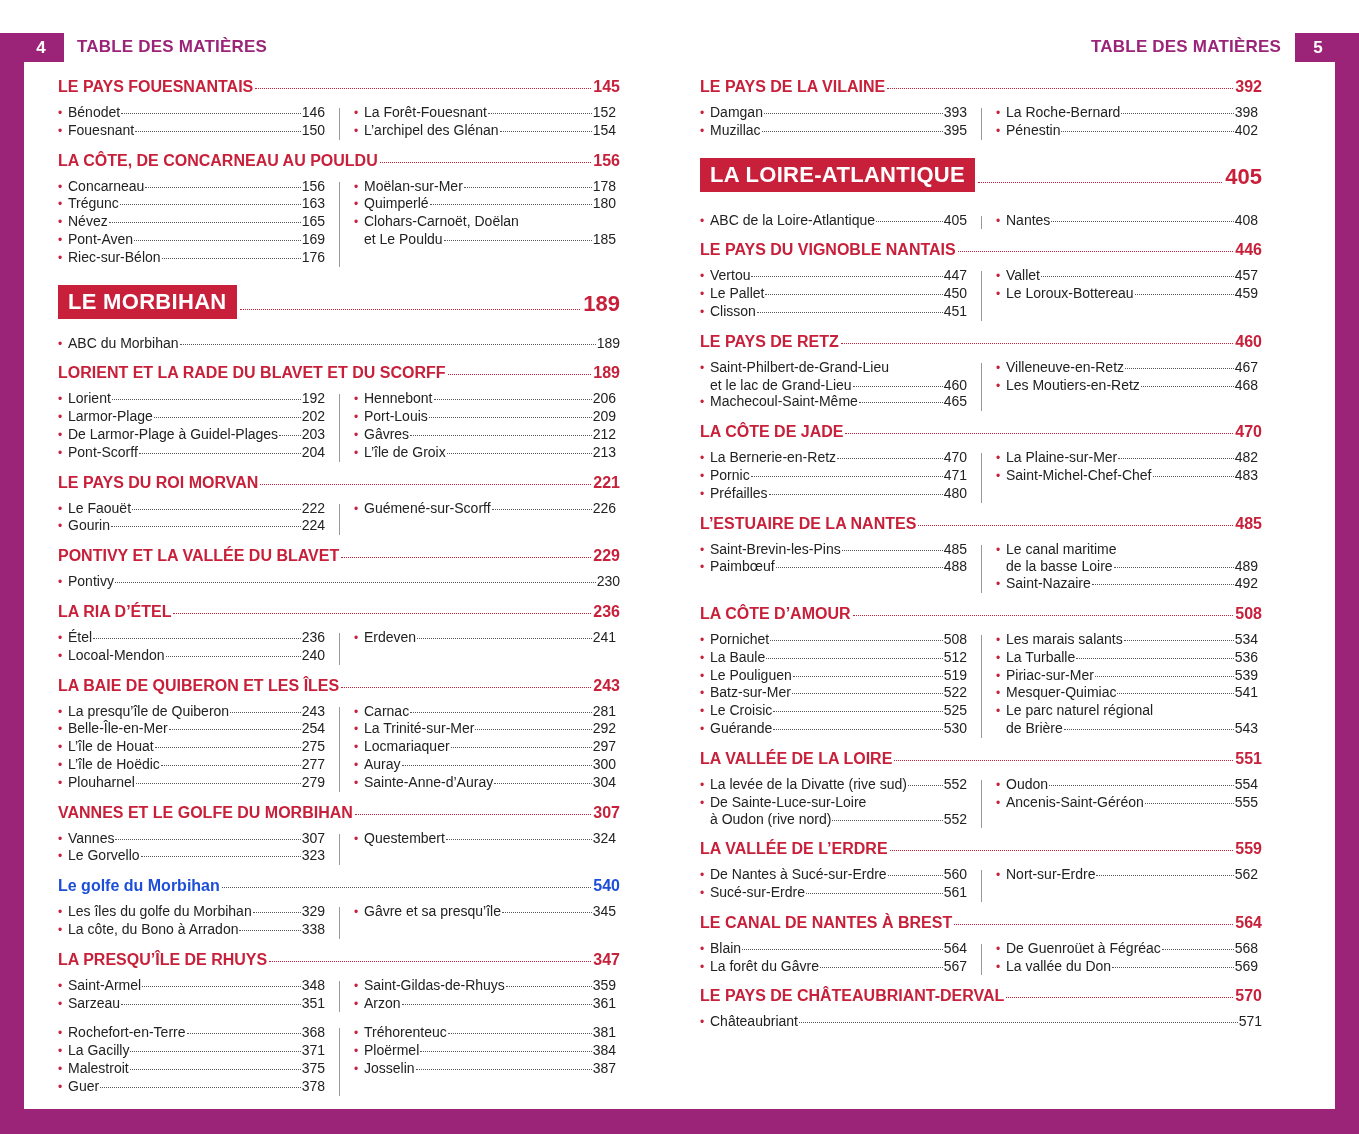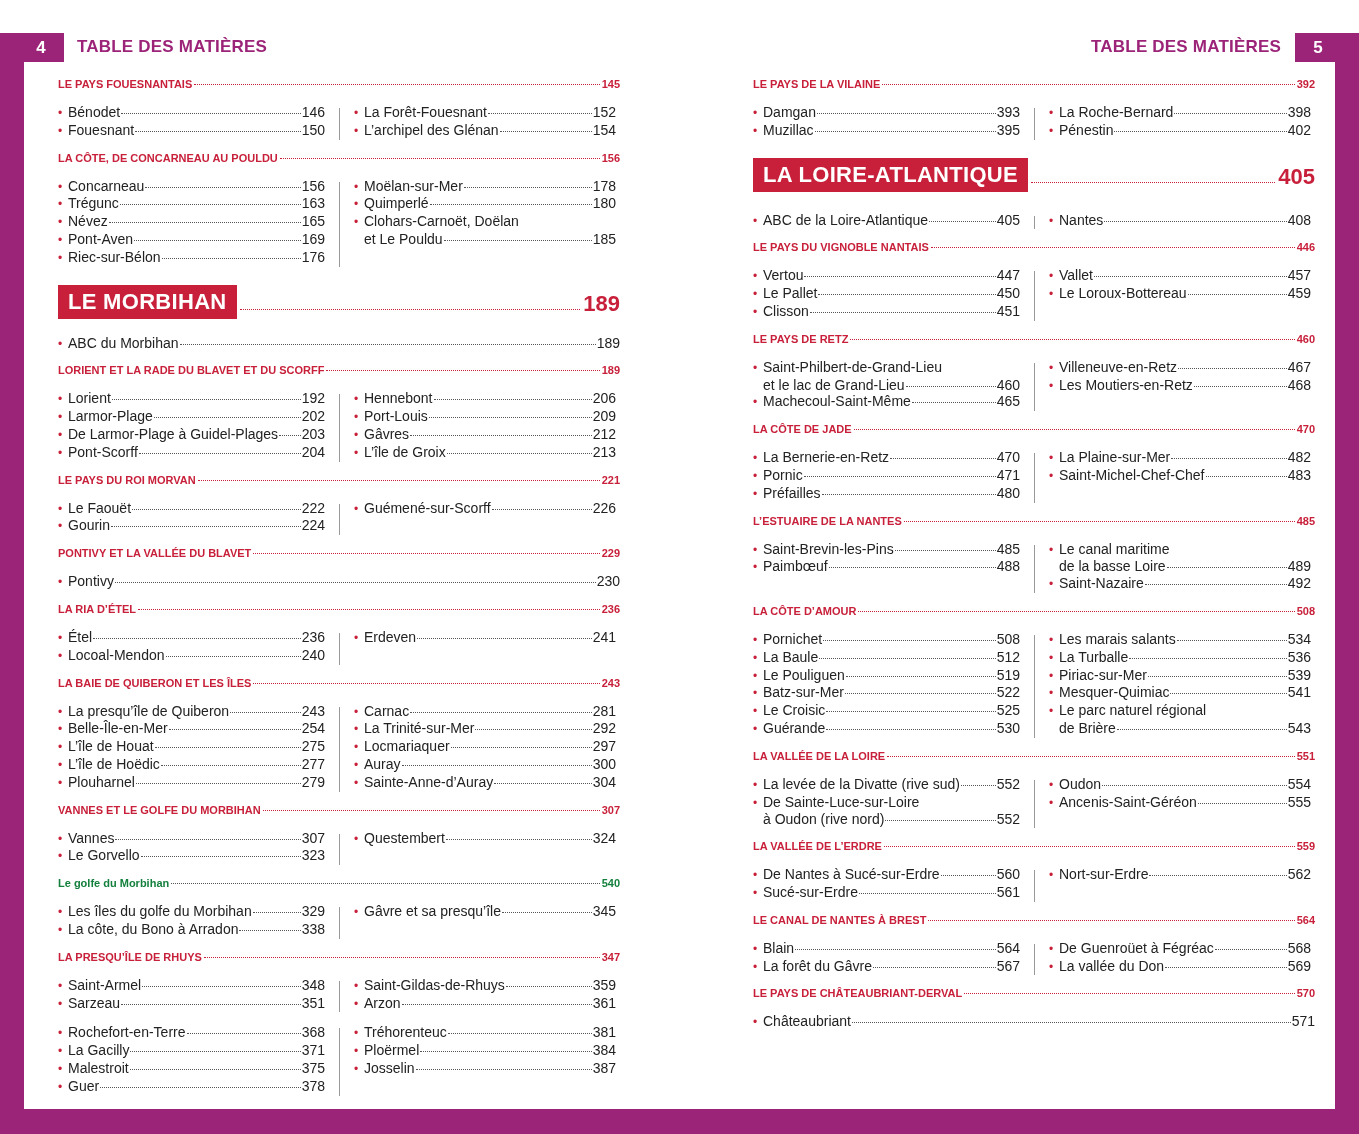--- a/index.html
+++ b/index.html
@@ -18,7 +18,7 @@
   .page.left { left: 58px; }
   .page.right { left: 753px; }
 
-  .sec { display: flex; align-items: baseline; font-weight: bold; color: #c8203a; font-size: 11px; height: 20px; margin-top: 0; }
+  .sec { display: flex; align-items: baseline; font-weight: bold; color: #c8203a; font-size: 16px; height: 20px; margin-top: 0; }
   .sec .lbl { white-space: nowrap; }
   .sec .dots { flex: 1; border-bottom: 1.5px dotted #c8203a; margin: 0 2px; transform: translateY(-3px); }
   .sec .pg { white-space: nowrap; }

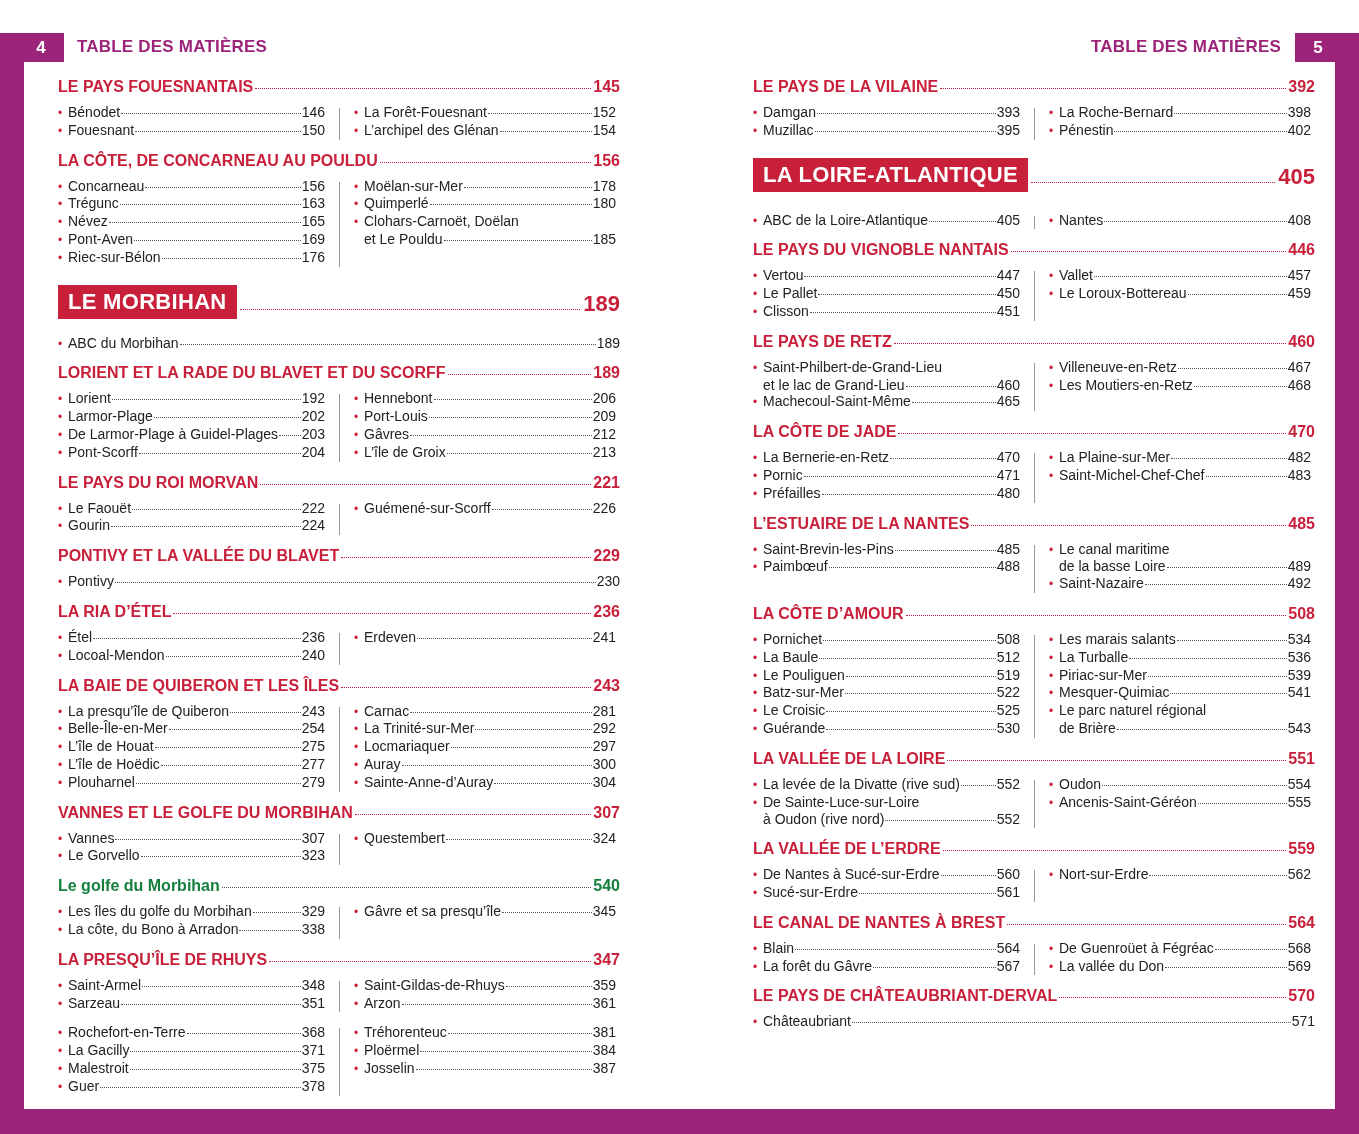--- a/index.html
+++ b/index.html
@@ -16,7 +16,7 @@
 
   .page { position: absolute; top: 78px; width: 562px; }
   .page.left { left: 58px; }
-  .page.right { left: 753px; }
+  .page.right { left: 700px; }
 
   .sec { display: flex; align-items: baseline; font-weight: bold; color: #c8203a; font-size: 16px; height: 20px; margin-top: 0; }
   .sec .lbl { white-space: nowrap; }

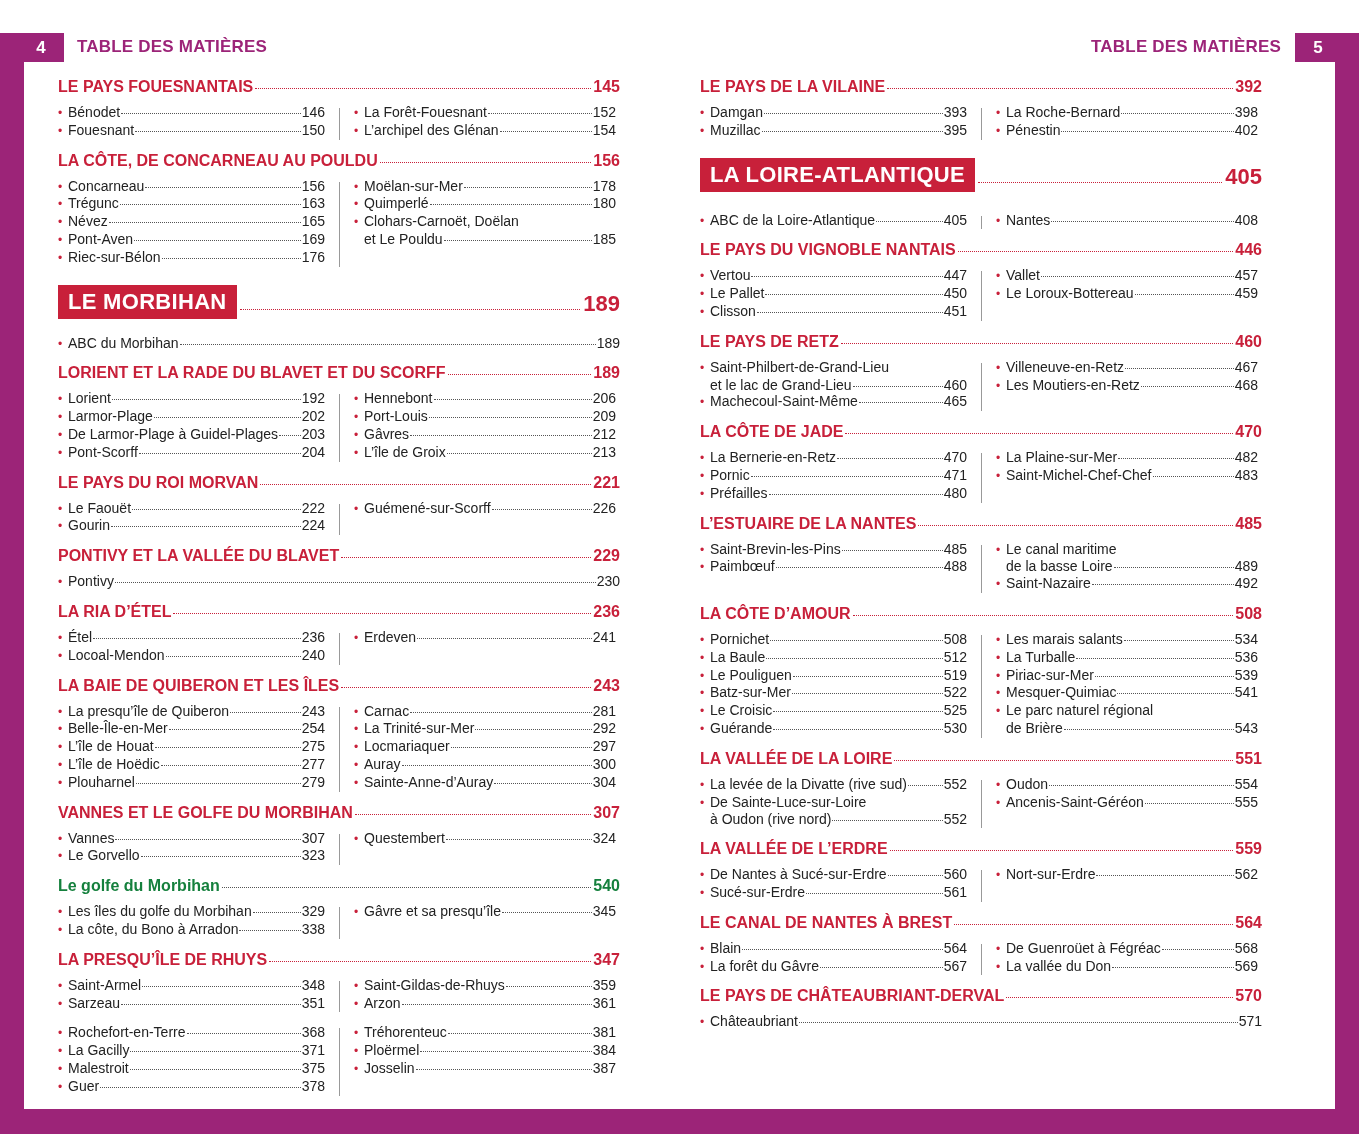--- a/index.html
+++ b/index.html
@@ -22,7 +22,7 @@
   .sec .lbl { white-space: nowrap; }
   .sec .dots { flex: 1; border-bottom: 1.5px dotted #c8203a; margin: 0 2px; transform: translateY(-3px); }
   .sec .pg { white-space: nowrap; }
-  .sec.black { color: #15803d; }
+  .sec.black { color: #1d4ed8; }
   .sec.black .dots { border-bottom-color: #555; }
 
   .region { display: flex; align-items: center; margin-top: 18px; height: 34px; }

